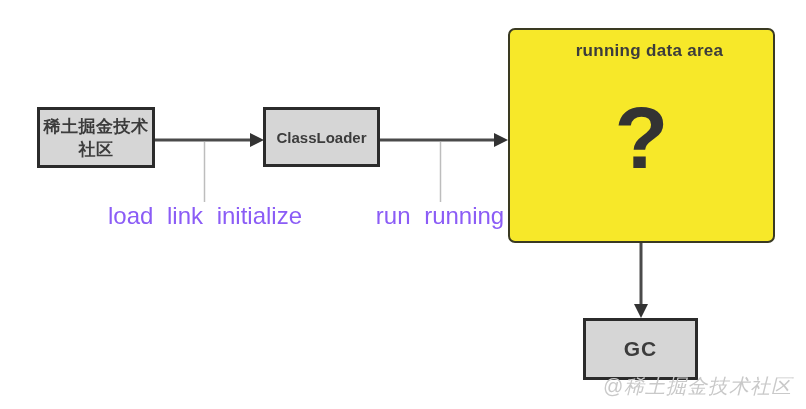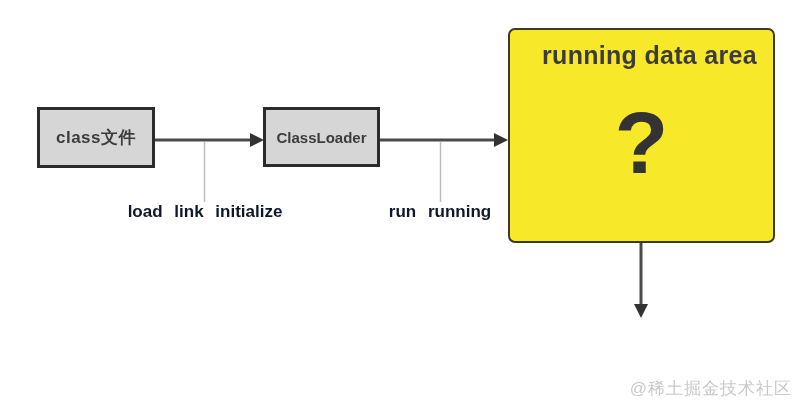--- a/index.html
+++ b/index.html
@@ -50,7 +50,7 @@
   }
   #node-running-data-area .area-title {
     margin-top: 11px;
-    font-size: 25px;
+    font-size: 17px;
     font-weight: bold;
     color: #3c3c3c;
     letter-spacing: 0.3px;

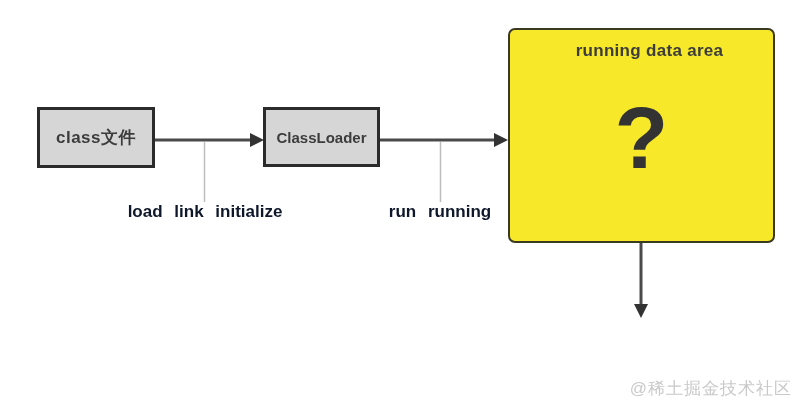--- a/index.html
+++ b/index.html
@@ -121,7 +121,7 @@
   </svg>
 
   <div class="node grey-box" id="node-class-file">
-    <span>class文件</span>
+    <span>稀土掘金技术社区</span>
   </div>
 
   <div class="node grey-box" id="node-classloader">

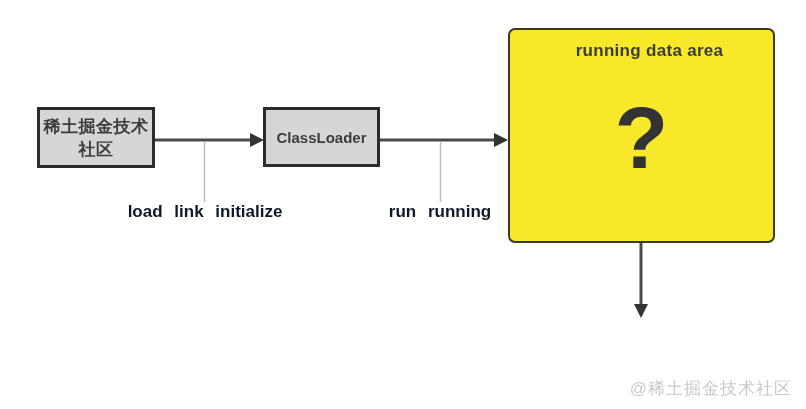--- a/index.html
+++ b/index.html
@@ -73,9 +73,9 @@
   }
   .edge-label {
     position: absolute;
-    color: #0f172a;
-    font-weight: bold;
-    font-size: 17px;
+    color: #8b5cf6;
+    font-weight: normal;
+    font-size: 24px;
     white-space: nowrap;
     word-spacing: 7px;
     transform: translateX(-50%);

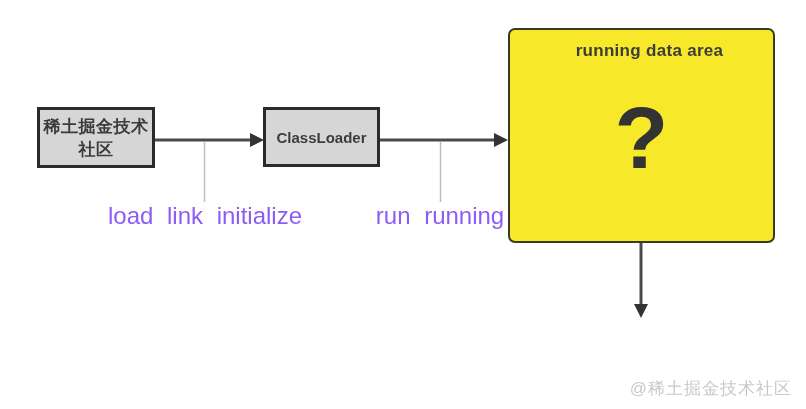--- a/index.html
+++ b/index.html
@@ -133,6 +133,9 @@
     <div class="area-question">?</div>
   </div>
 
+  <div class="node grey-box" id="node-gc">
+    <span>GC</span>
+  </div>
 
   <div class="edge-label" id="label-load-link-initialize">load link initialize</div>
 

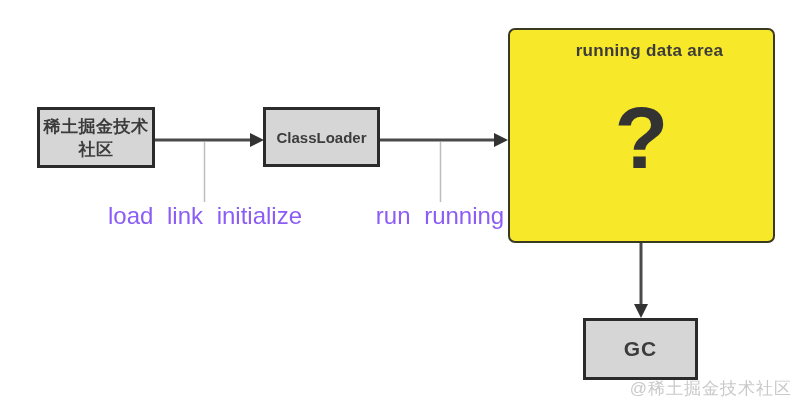--- a/index.html
+++ b/index.html
@@ -92,10 +92,11 @@
     position: absolute;
     right: 14px;
     bottom: 9px;
-    font-size: 17px;
+    font-size: 20px;
     color: #c9c9c9;
     font-weight: normal;
     letter-spacing: 1px;
+    font-style: italic;
   }
 </style>
 </head>

